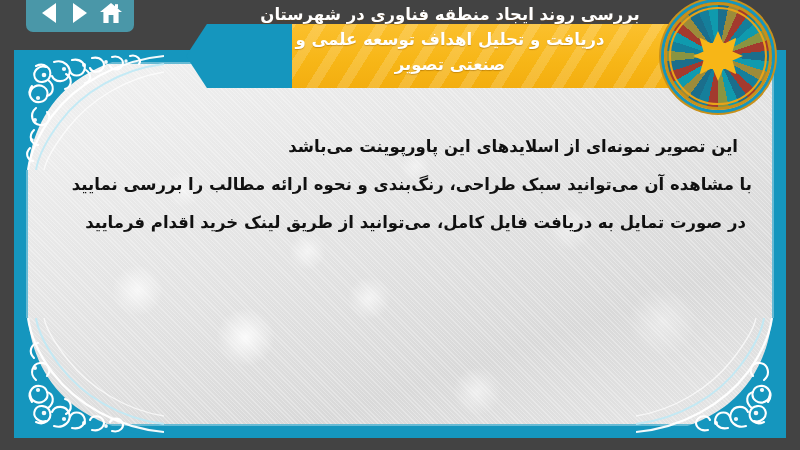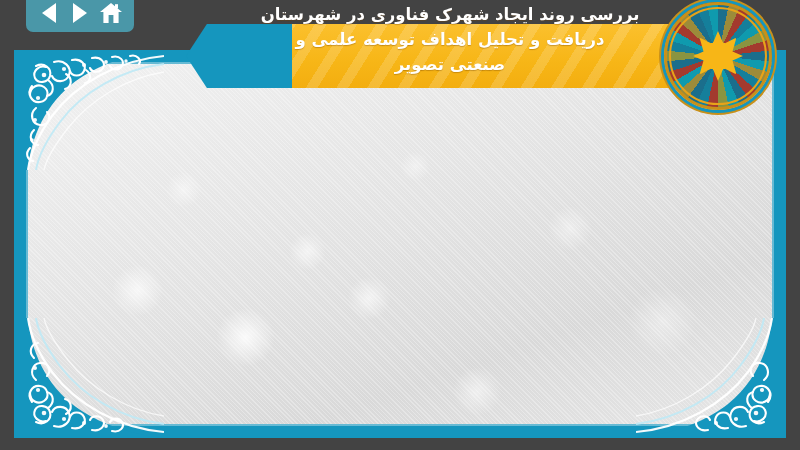--- a/index.html
+++ b/index.html
@@ -249,7 +249,7 @@
     <div id="ribbon-tail"></div>
     <div id="gold-banner"></div>
     <div id="banner-title">
-      <div>بررسی روند ایجاد شهرک فناوری در شهرستان</div>
+      <div>بررسی روند ایجاد منطقه فناوری در شهرستان</div>
       <div>دریافت و تحلیل اهداف توسعه علمی و</div>
       <div>صنعتی تصویر</div>
     </div>

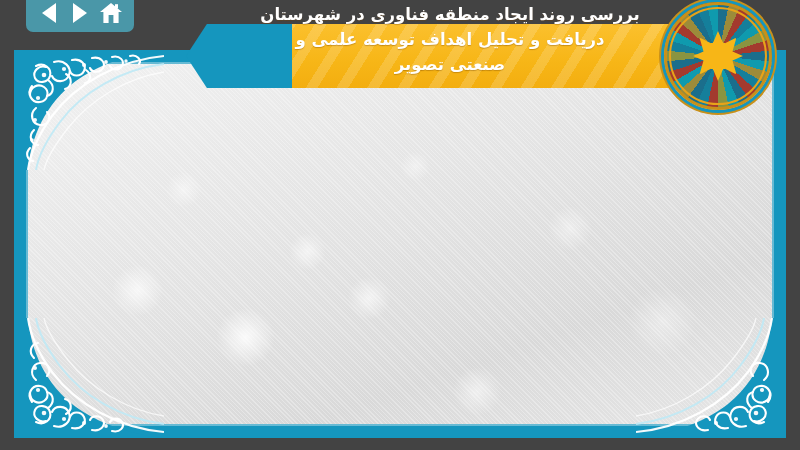--- a/index.html
+++ b/index.html
@@ -243,6 +243,11 @@
       </g>
     </svg>
 
+    <div id="body-text">
+      <div class="line l1">این تصویر نمونه‌ای از اسلایدهای این پاورپوینت می‌باشد</div>
+      <div class="line l2">با مشاهده آن می‌توانید سبک طراحی، رنگ‌بندی و نحوه ارائه مطالب را بررسی نمایید</div>
+      <div class="line l3">در صورت تمایل به دریافت فایل کامل، می‌توانید از طریق لینک خرید اقدام فرمایید</div>
+    </div>
   </div>
 
   <div id="banner-wrap">

